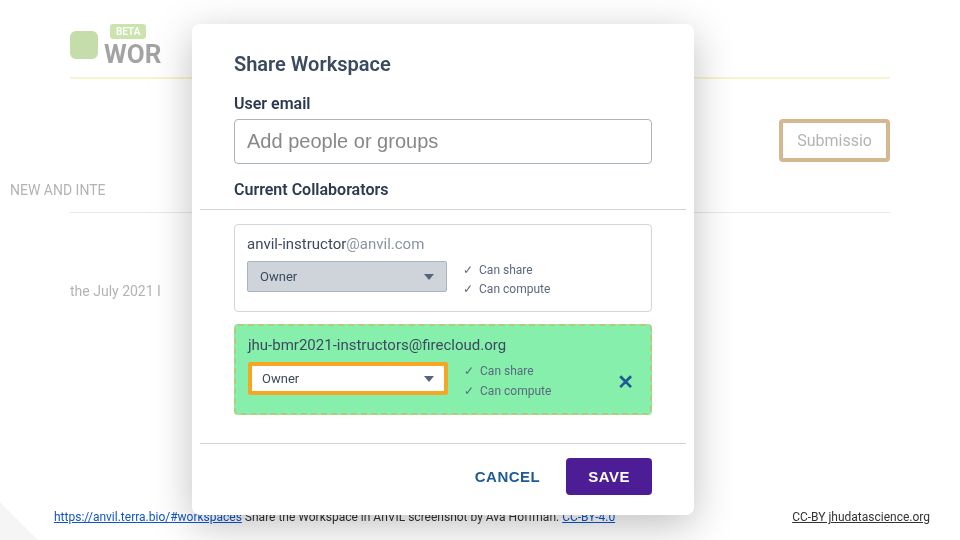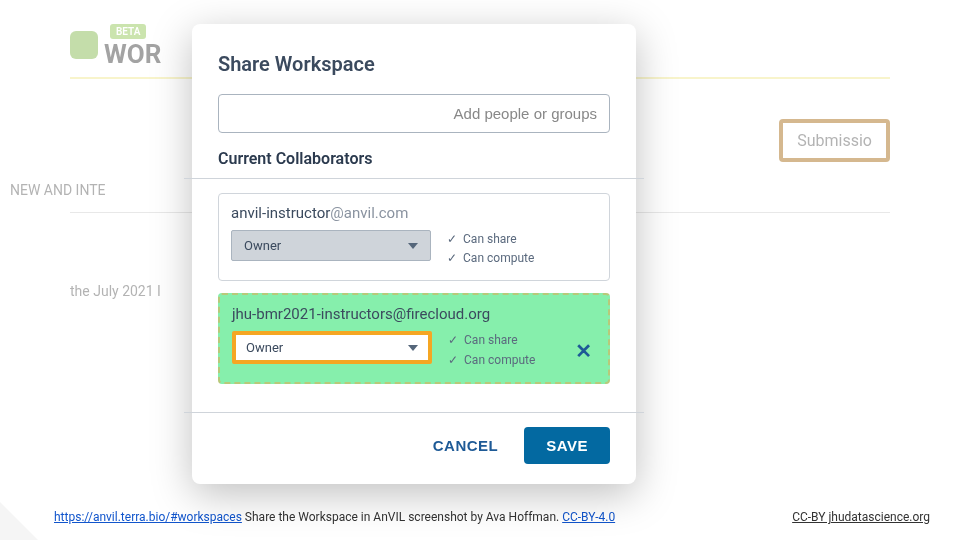--- a/index.html
+++ b/index.html
@@ -71,11 +71,11 @@
       position: absolute;
       left: 192px;
       top: 24px;
-      width: 444px;
+      width: 502px;
       background: #fff;
       border-radius: 8px;
       box-shadow: 0 10px 40px rgba(0,0,0,0.25);
-      padding: 28px 26px 20px;
+      padding: 28px 42px 20px;
       z-index: 10;
     }
     .modal h2 {

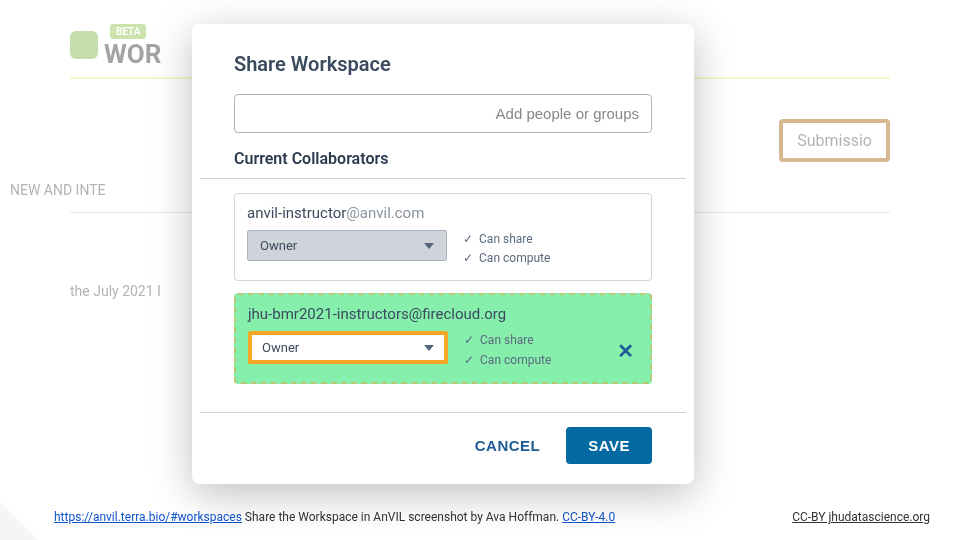--- a/index.html
+++ b/index.html
@@ -257,6 +257,7 @@
 
 <div class="modal">
   <h2>Share Workspace</h2>
+  <div class="label">User email</div>
   <input class="email-input" placeholder="Add people or groups" style="">
   <div class="label">Current Collaborators</div>
   <div class="collab-hr"></div>

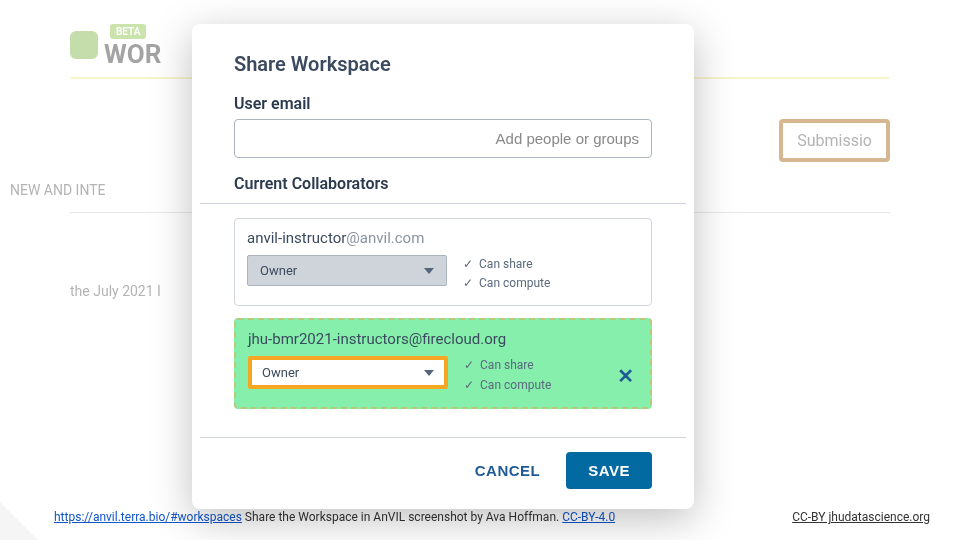--- a/index.html
+++ b/index.html
@@ -95,10 +95,9 @@
       border: 1px solid #aab4bf;
       border-radius: 4px;
       padding: 10px 12px;
-      font-size: 15px;
+      font-size: 20px;
       color: #333;
       margin-bottom: 16px;
-      text-align: right;
     }
     .email-input::placeholder { color: #888; }
     .collab-hr {

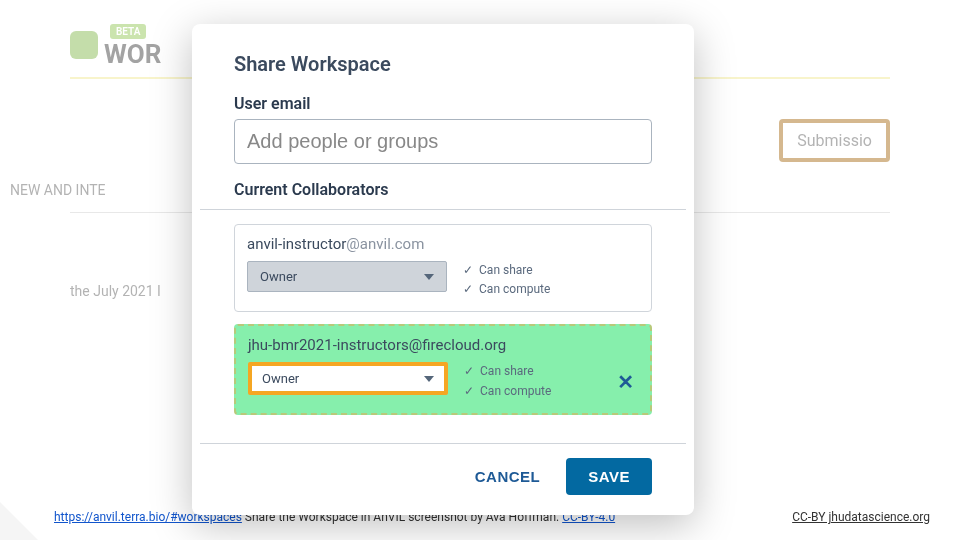--- a/index.html
+++ b/index.html
@@ -191,7 +191,7 @@
       cursor: pointer;
     }
     .btn-save {
-      background: #0369a1;
+      background: #4c1d95;
       border: none;
       color: #fff;
       font-size: 15px;

